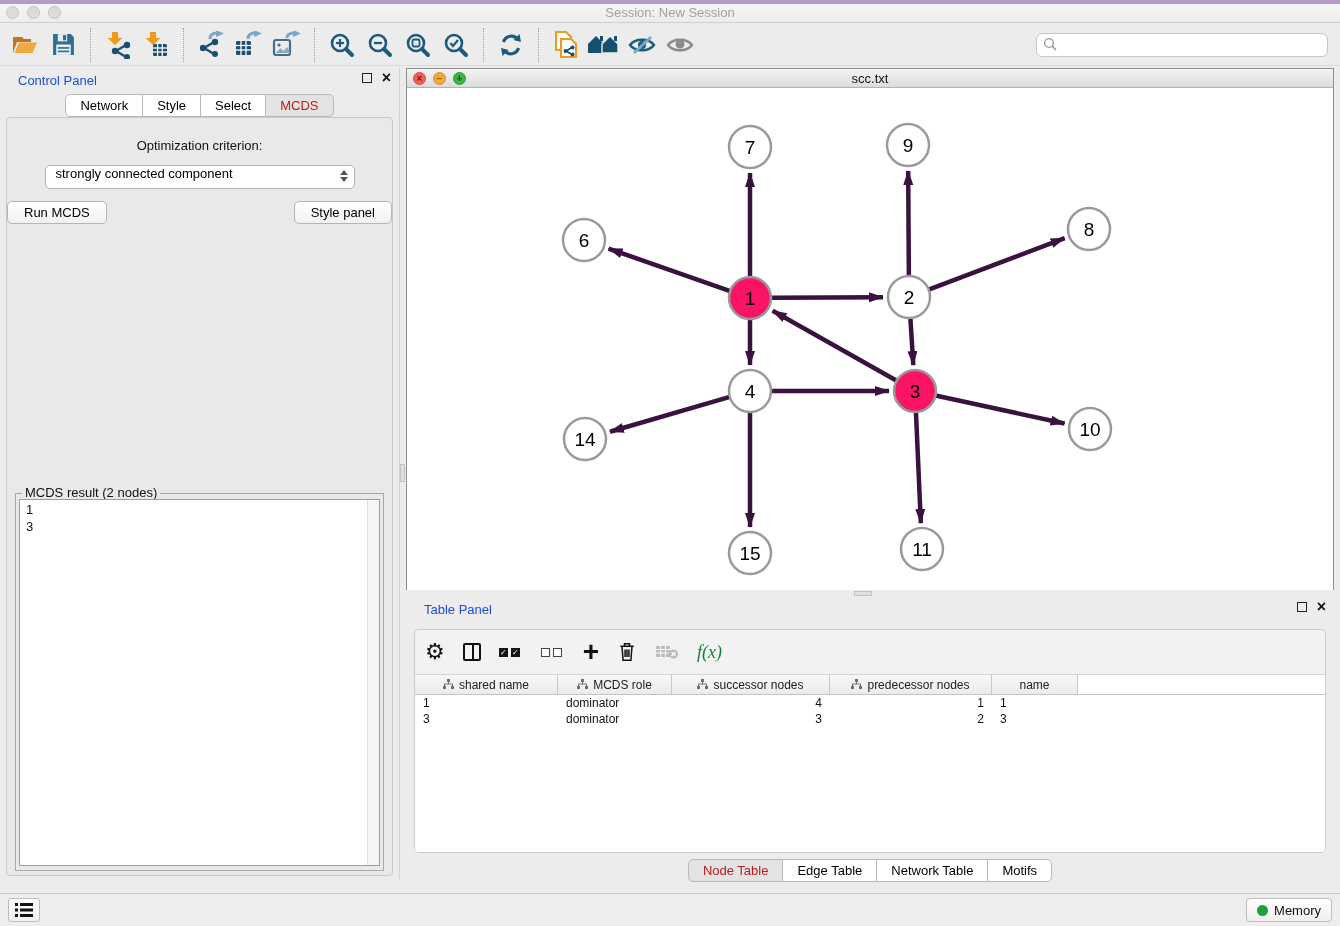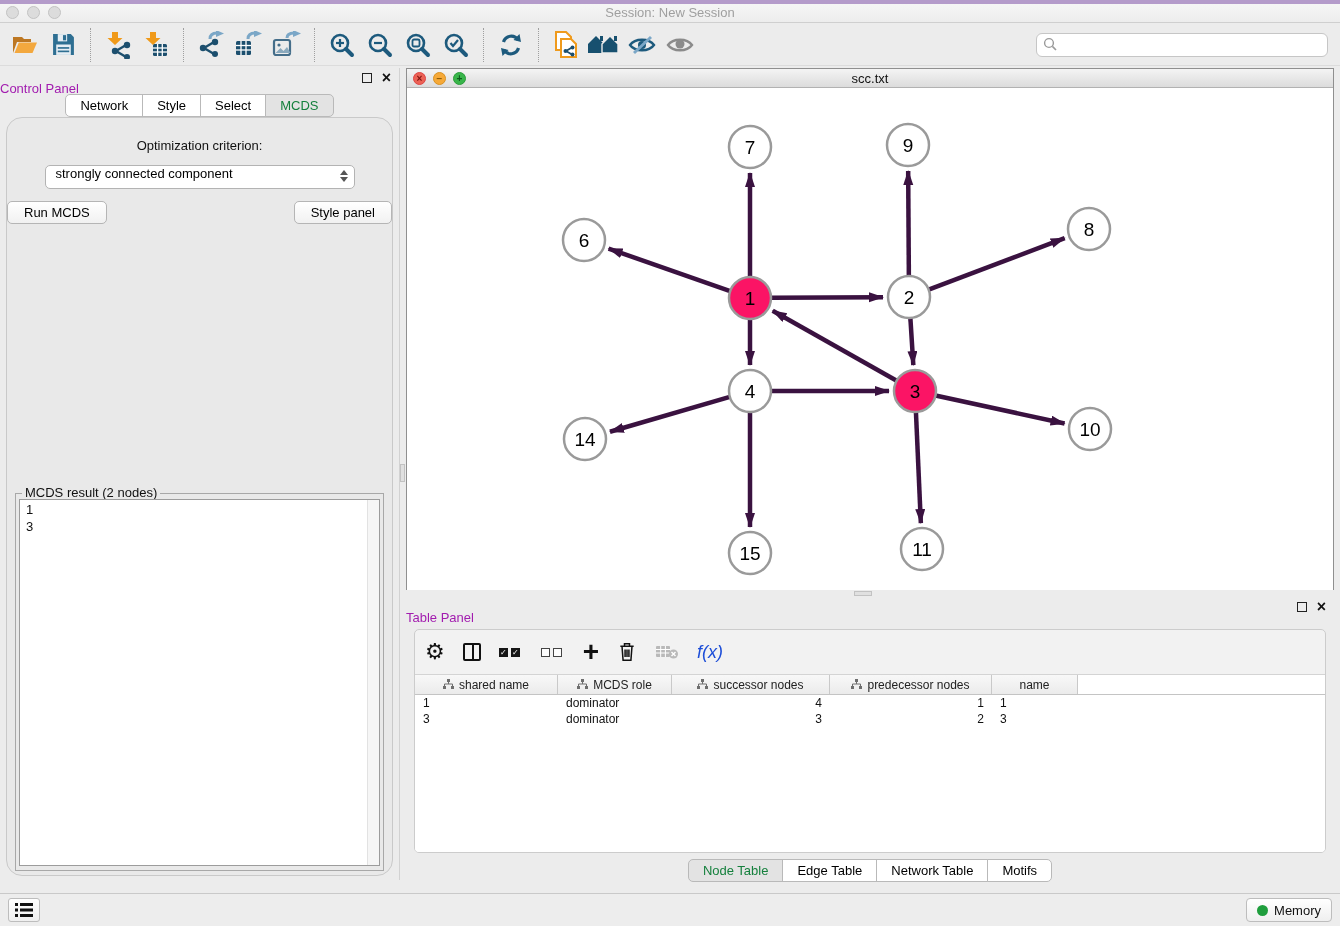--- a/index.html
+++ b/index.html
@@ -26,7 +26,7 @@
   
   .control-panel { position:absolute; left:0; top:68px; width:400px; height:812px; background:#ececec; border-right:1px solid #d2d2d2; }
   .panel-header { position:relative; height:26px; }
-  .panel-header .ph-title { position:absolute; left:0; top:5px; font-size:13px; color:#a21caf;margin-top:8px; }
+  .panel-header .ph-title { position:absolute; left:18px; top:5px; font-size:13px; color:#1d4ed8; }
   .ph-icons { position:absolute; right:8px; top:5px; display:flex; gap:10px; align-items:center; }
   .float-ic { width:10px; height:10px; border:1.5px solid #222; display:inline-block; }
   .close-ic { font-size:16px; font-weight:bold; color:#111; line-height:10px; }

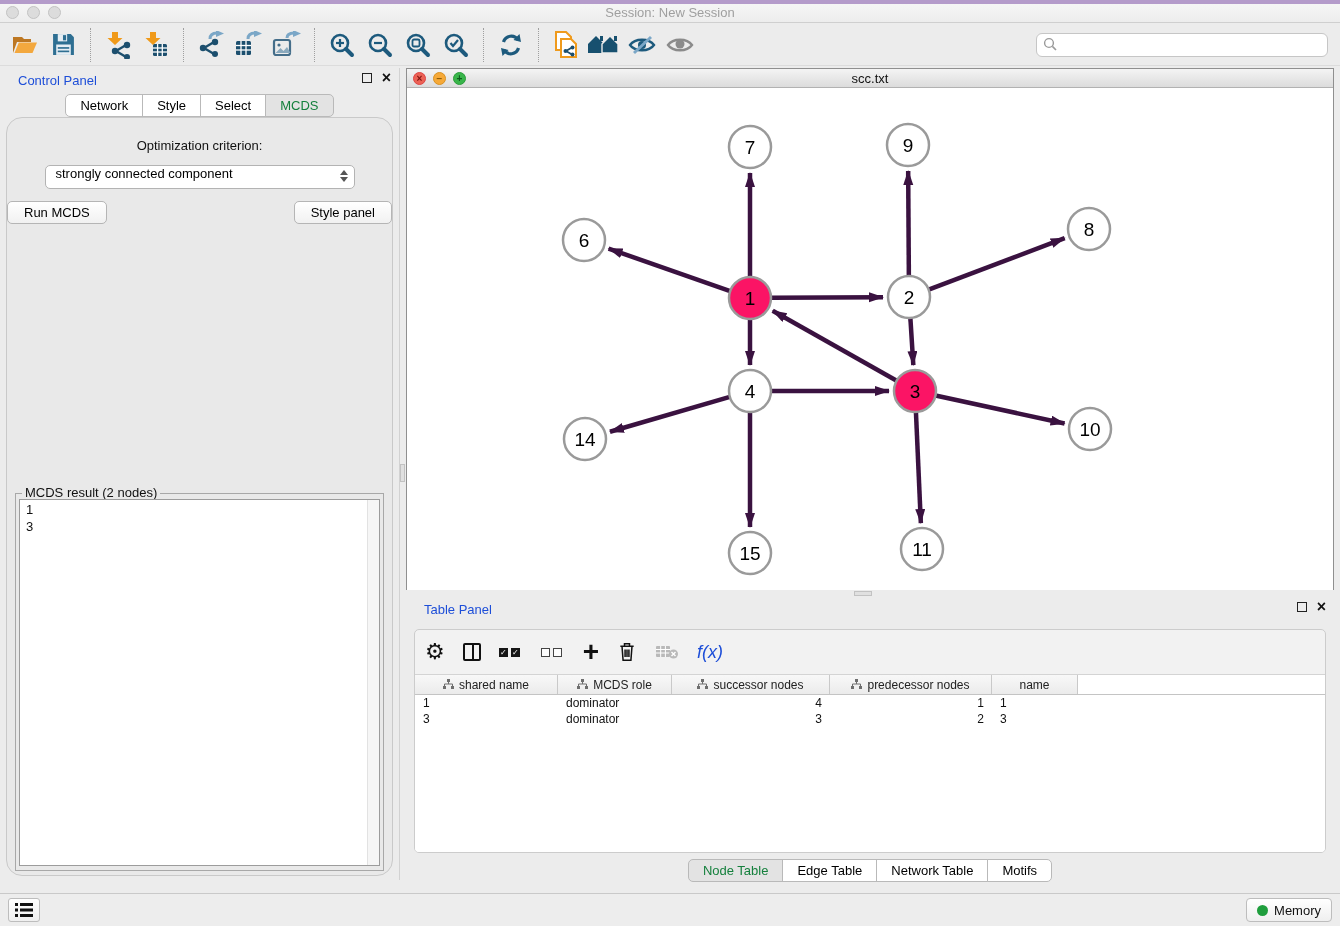--- a/index.html
+++ b/index.html
@@ -35,7 +35,7 @@
   .mac-tab { background:#fff; border:1px solid #b9b9b9; margin-left:-1px; padding:3px 14px; font-size:13px; color:#000; cursor:default; }
   .mac-tab:first-child { border-radius:5px 0 0 5px; margin-left:0; }
   .mac-tab:last-child { border-radius:0 5px 5px 0; }
-  .mac-tab.active { background:#e3e3e3; color:#15803d;text-align:center; }
+  .mac-tab.active { background:#e3e3e3; color:#b91c1c;text-align:center; }
 
   .cp-content { position:absolute; left:6px; right:6px; top:49px; bottom:4px;
     border:1px solid #c9c9c9; border-radius:16px; background:#e9e9e9; }

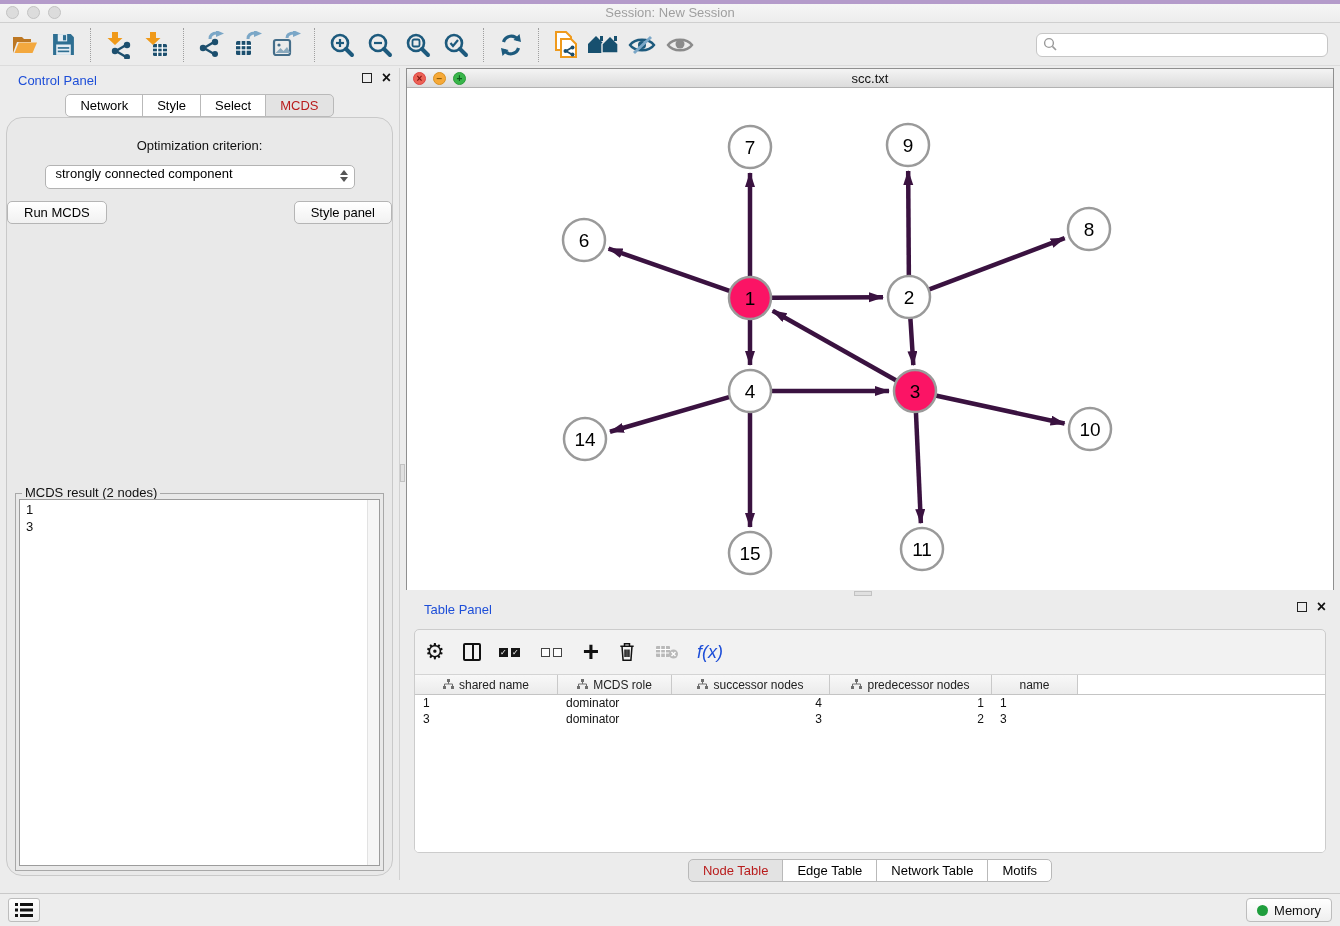--- a/index.html
+++ b/index.html
@@ -38,7 +38,7 @@
   .mac-tab.active { background:#e3e3e3; color:#b91c1c;text-align:center; }
 
   .cp-content { position:absolute; left:6px; right:6px; top:49px; bottom:4px;
-    border:1px solid #c9c9c9; border-radius:16px; background:#e9e9e9; }
+    border:1px solid #c9c9c9; border-radius:4px; background:#e9e9e9; }
   .opt-label { margin-top:20px; text-align:center; font-size:13px; color:#111; }
   .dropdown { position:relative; margin:12px auto 0 auto; width:310px; height:24px; background:#fff;
     border:1px solid #b3b3b3; border-radius:5px; display:flex; align-items:center; padding:0 22px 8px 10px; font-size:13px; }

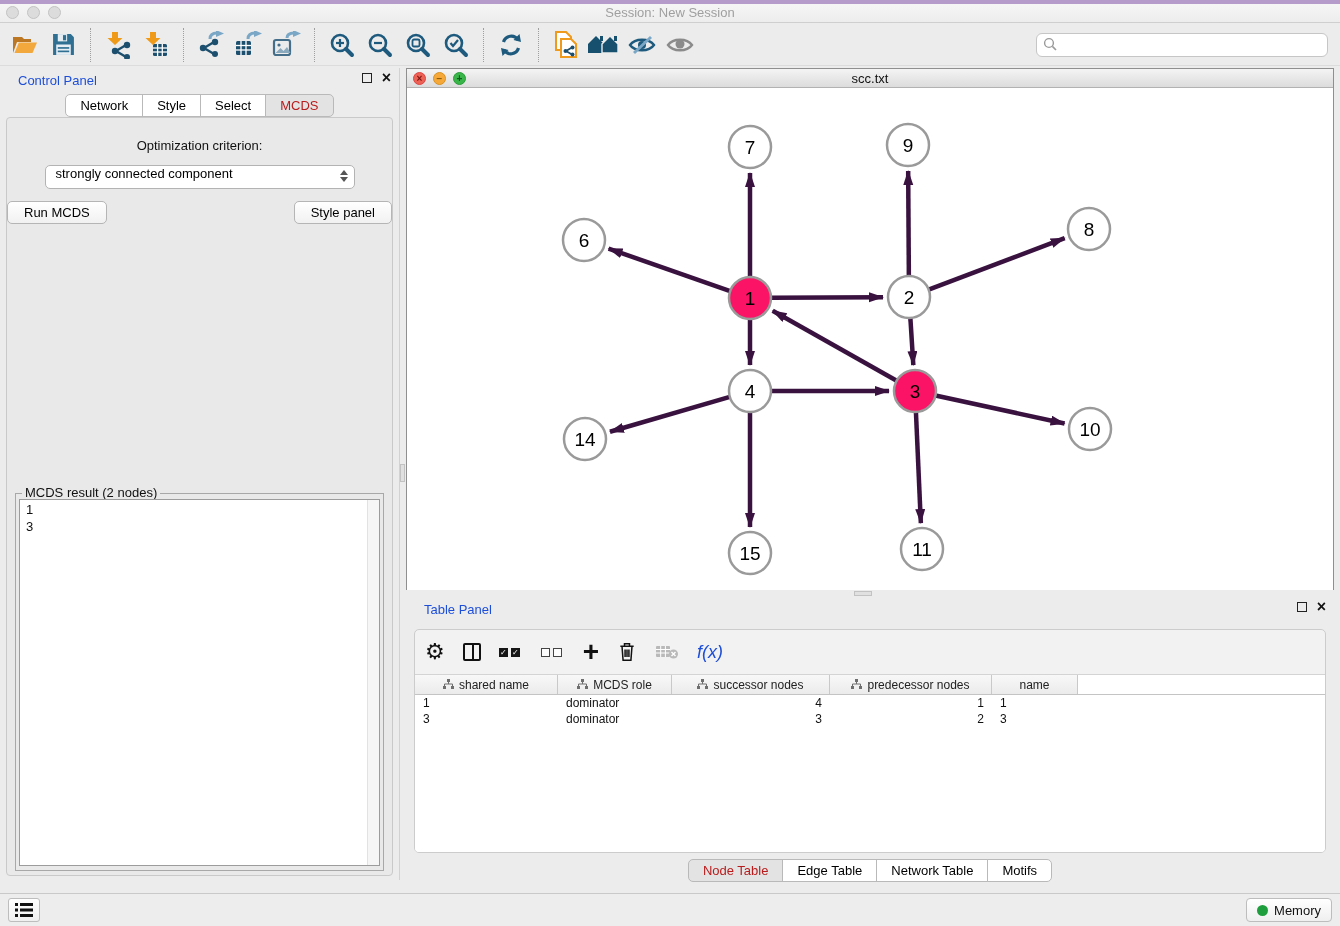--- a/index.html
+++ b/index.html
@@ -85,7 +85,7 @@
   .cb.checked { background:#161616; color:#fff; font-size:8px; line-height:9px; text-align:center; }
   .cb.empty { border:1.5px solid #444; background:#fdfdfd; }
   .plus-glyph { font-size:28px; font-weight:bold; color:#111; line-height:20px; }
-  .fx-glyph { font-family:Liberation Sans, sans-serif; font-style:italic; font-size:18px; color:#1d4ed8; }
+  .fx-glyph { font-family:Liberation Serif, serif; font-style:italic; font-size:18px; color:#15803d; }
   .tp-table-area { position:absolute; left:0; right:0; top:44px; bottom:0; background:#fff; border-top:1px solid #d4d4d4; }
   .grid-header { display:flex; height:20px; border-bottom:1px solid #c4c4c4; }
   .gh-cell { background:linear-gradient(#f8f8f8,#ebebeb); border-right:1px solid #c9c9c9; display:flex;

